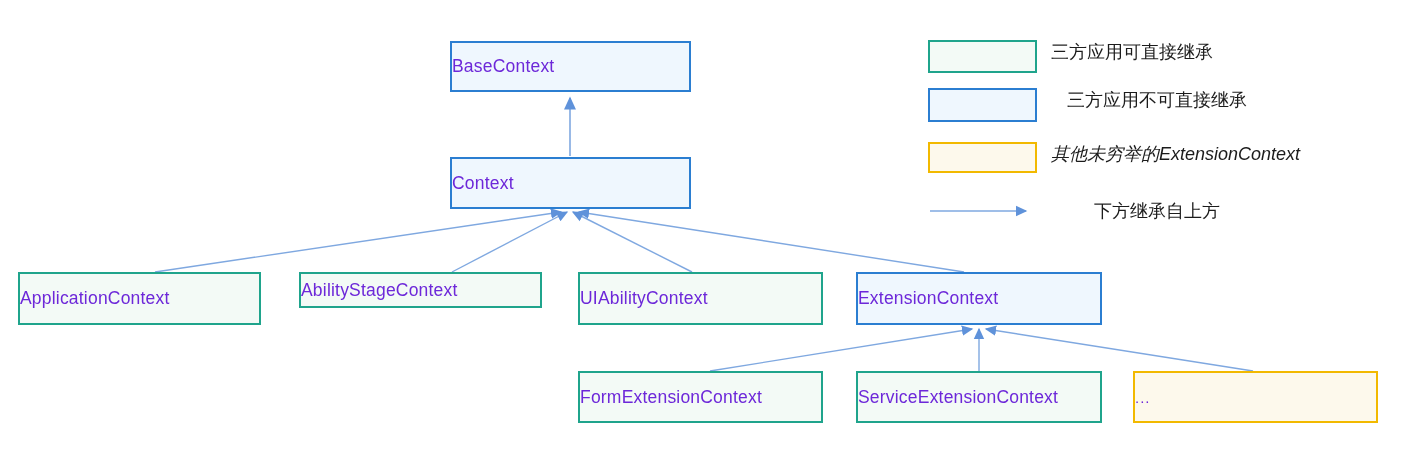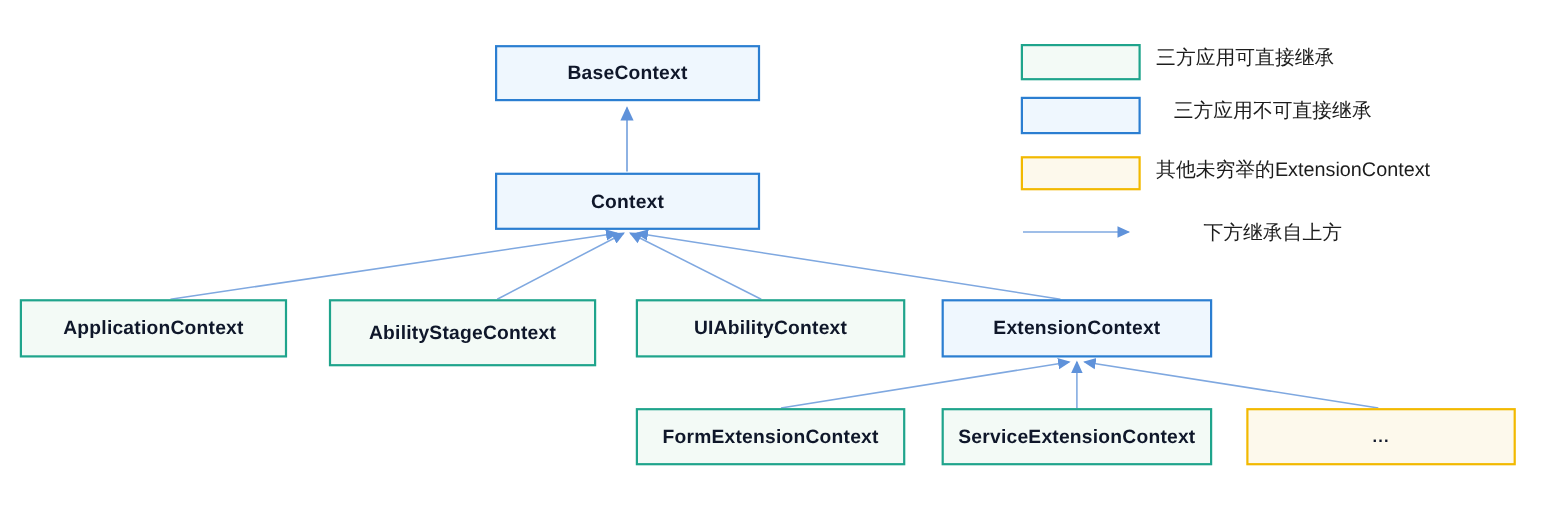--- a/index.html
+++ b/index.html
@@ -10,9 +10,9 @@
   }
   #edges { position:absolute; left:0; top:0; width:1416px; height:461px; }
   .node {
-    position:absolute; display:flex; align-items:center; justify-content:center;
-    border-style:solid; border-width:2.5px; font-size:17.5px; color:#0f172a;
-    letter-spacing:0.2px; white-space:nowrap;font-weight:bold;
+    position:absolute; display:flex; align-items:center; 
+    border-style:solid; border-width:2.5px; font-size:17.5px; color:#6d28d9;
+    letter-spacing:0.2px; white-space:nowrap;
   }
   .t-blue   { border-color:#2B7ED1; background:#EFF7FE; }
   .t-green  { border-color:#1FA48C; background:#F3FAF6; }

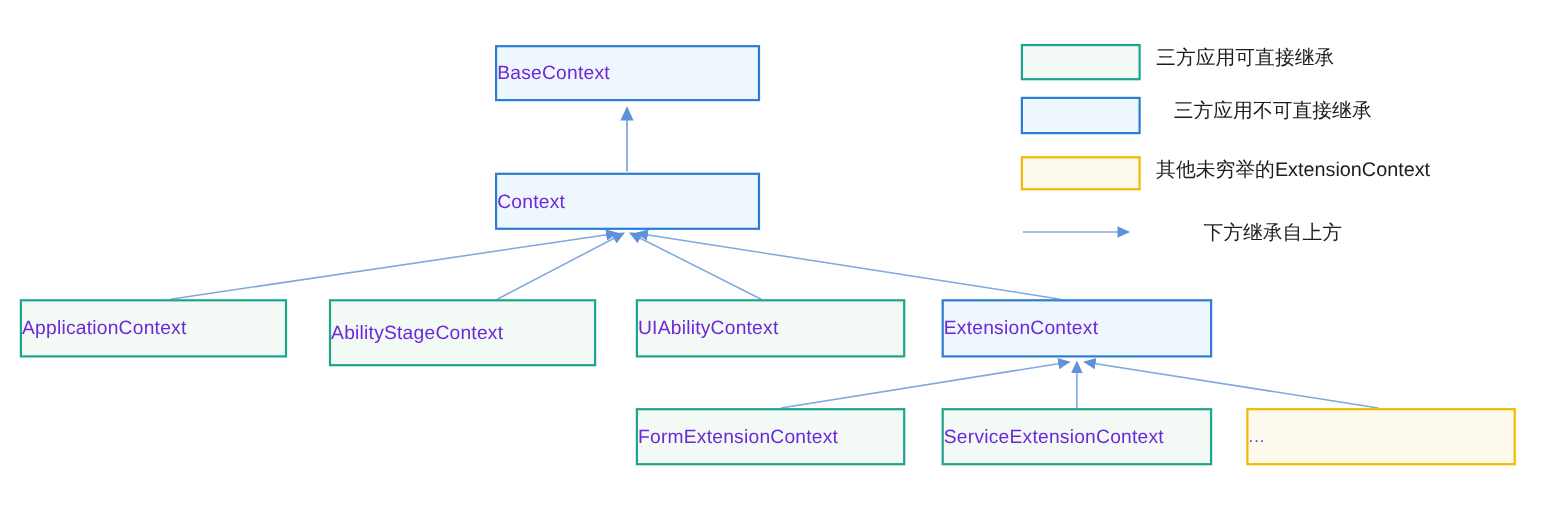--- a/index.html
+++ b/index.html
@@ -88,7 +88,7 @@
     <span class="swatch s-blue" style="height:34px;"></span>
     <span class="legend-label">三方应用不可直接继承</span>
   </div>
-  <div class="legend-row" style="top:142px; height:31px;">
+  <div class="legend-row" style="top:142px; height:31px;font-style:italic;">
     <span class="swatch s-yellow" style="height:31px;"></span>
     <span class="legend-label">其他未穷举的ExtensionContext</span>
   </div>

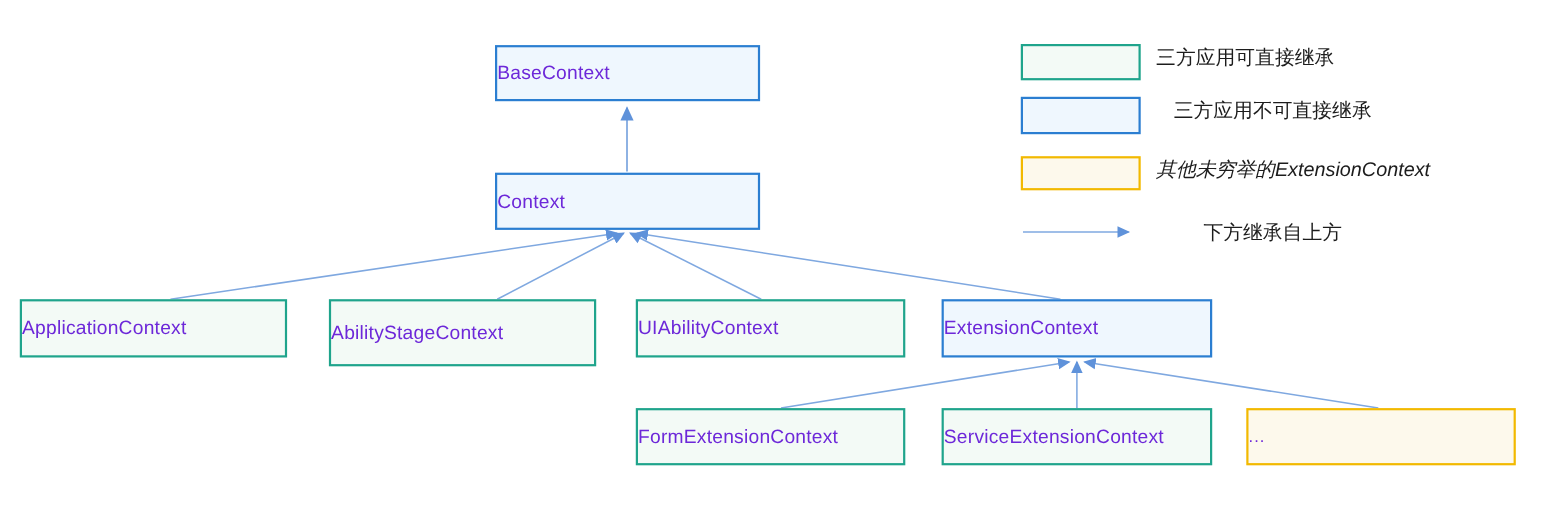--- a/index.html
+++ b/index.html
@@ -60,7 +60,7 @@
   <div class="node t-green" style="left:18px; top:272px; width:243px; height:53px;">
     <span>ApplicationContext</span>
   </div>
-  <div class="node t-green" style="left:299px; top:272px; width:243px; height:61px;">
+  <div class="node t-green" style="left:299px; top:272px; width:243px; height:36px;">
     <span>AbilityStageContext</span>
   </div>
   <div class="node t-blue" style="left:856px; top:272px; width:246px; height:53px;">

